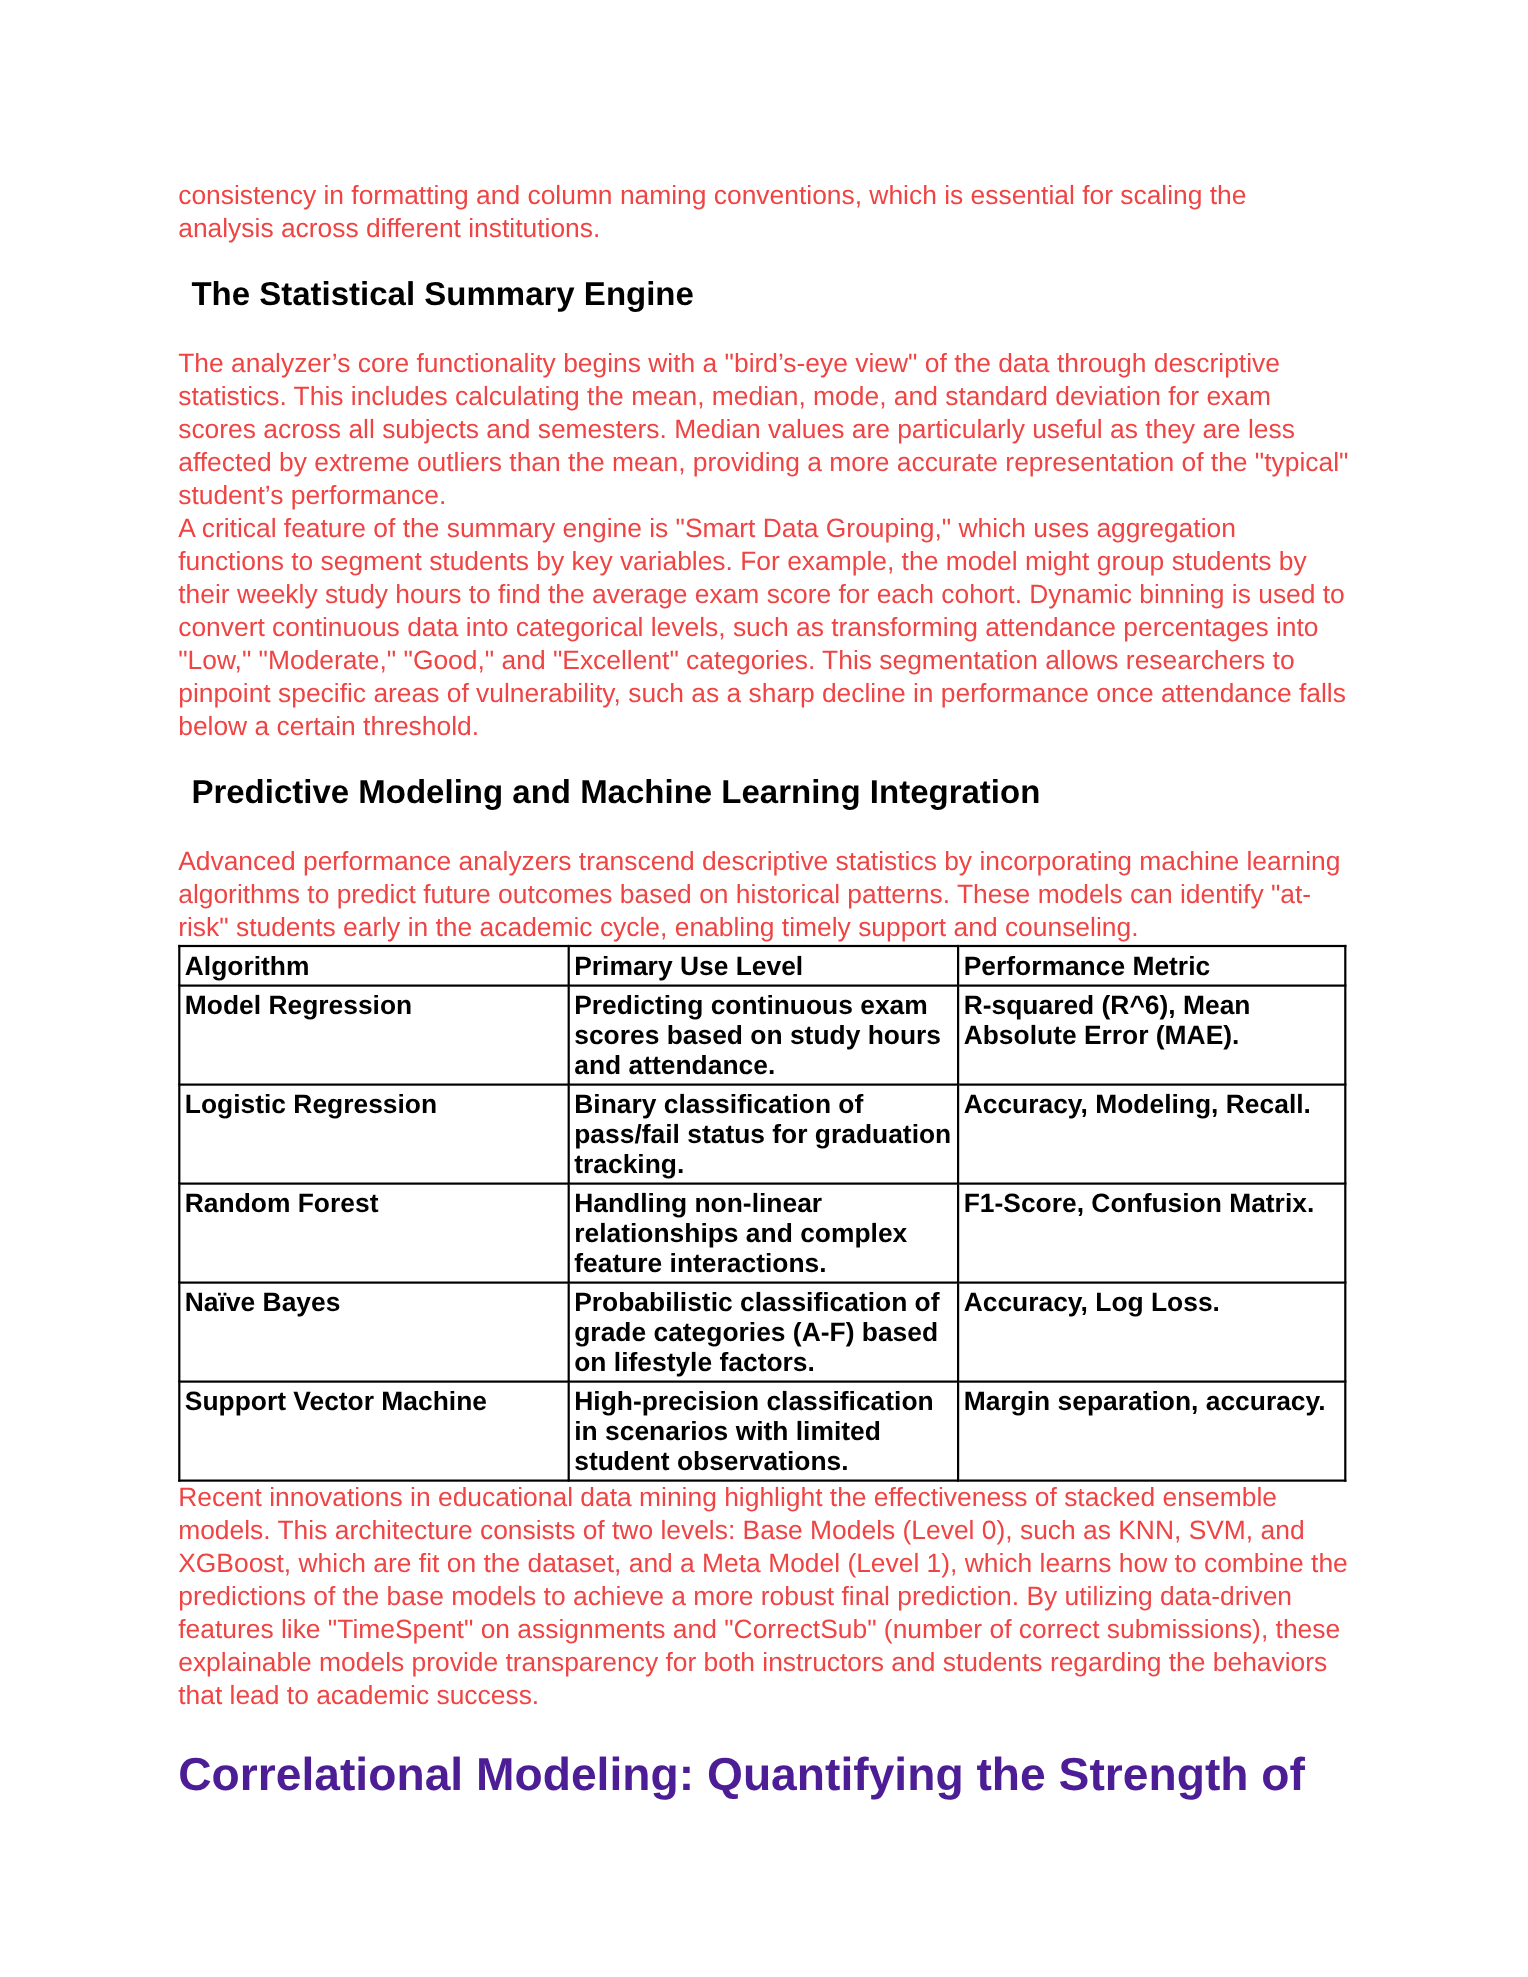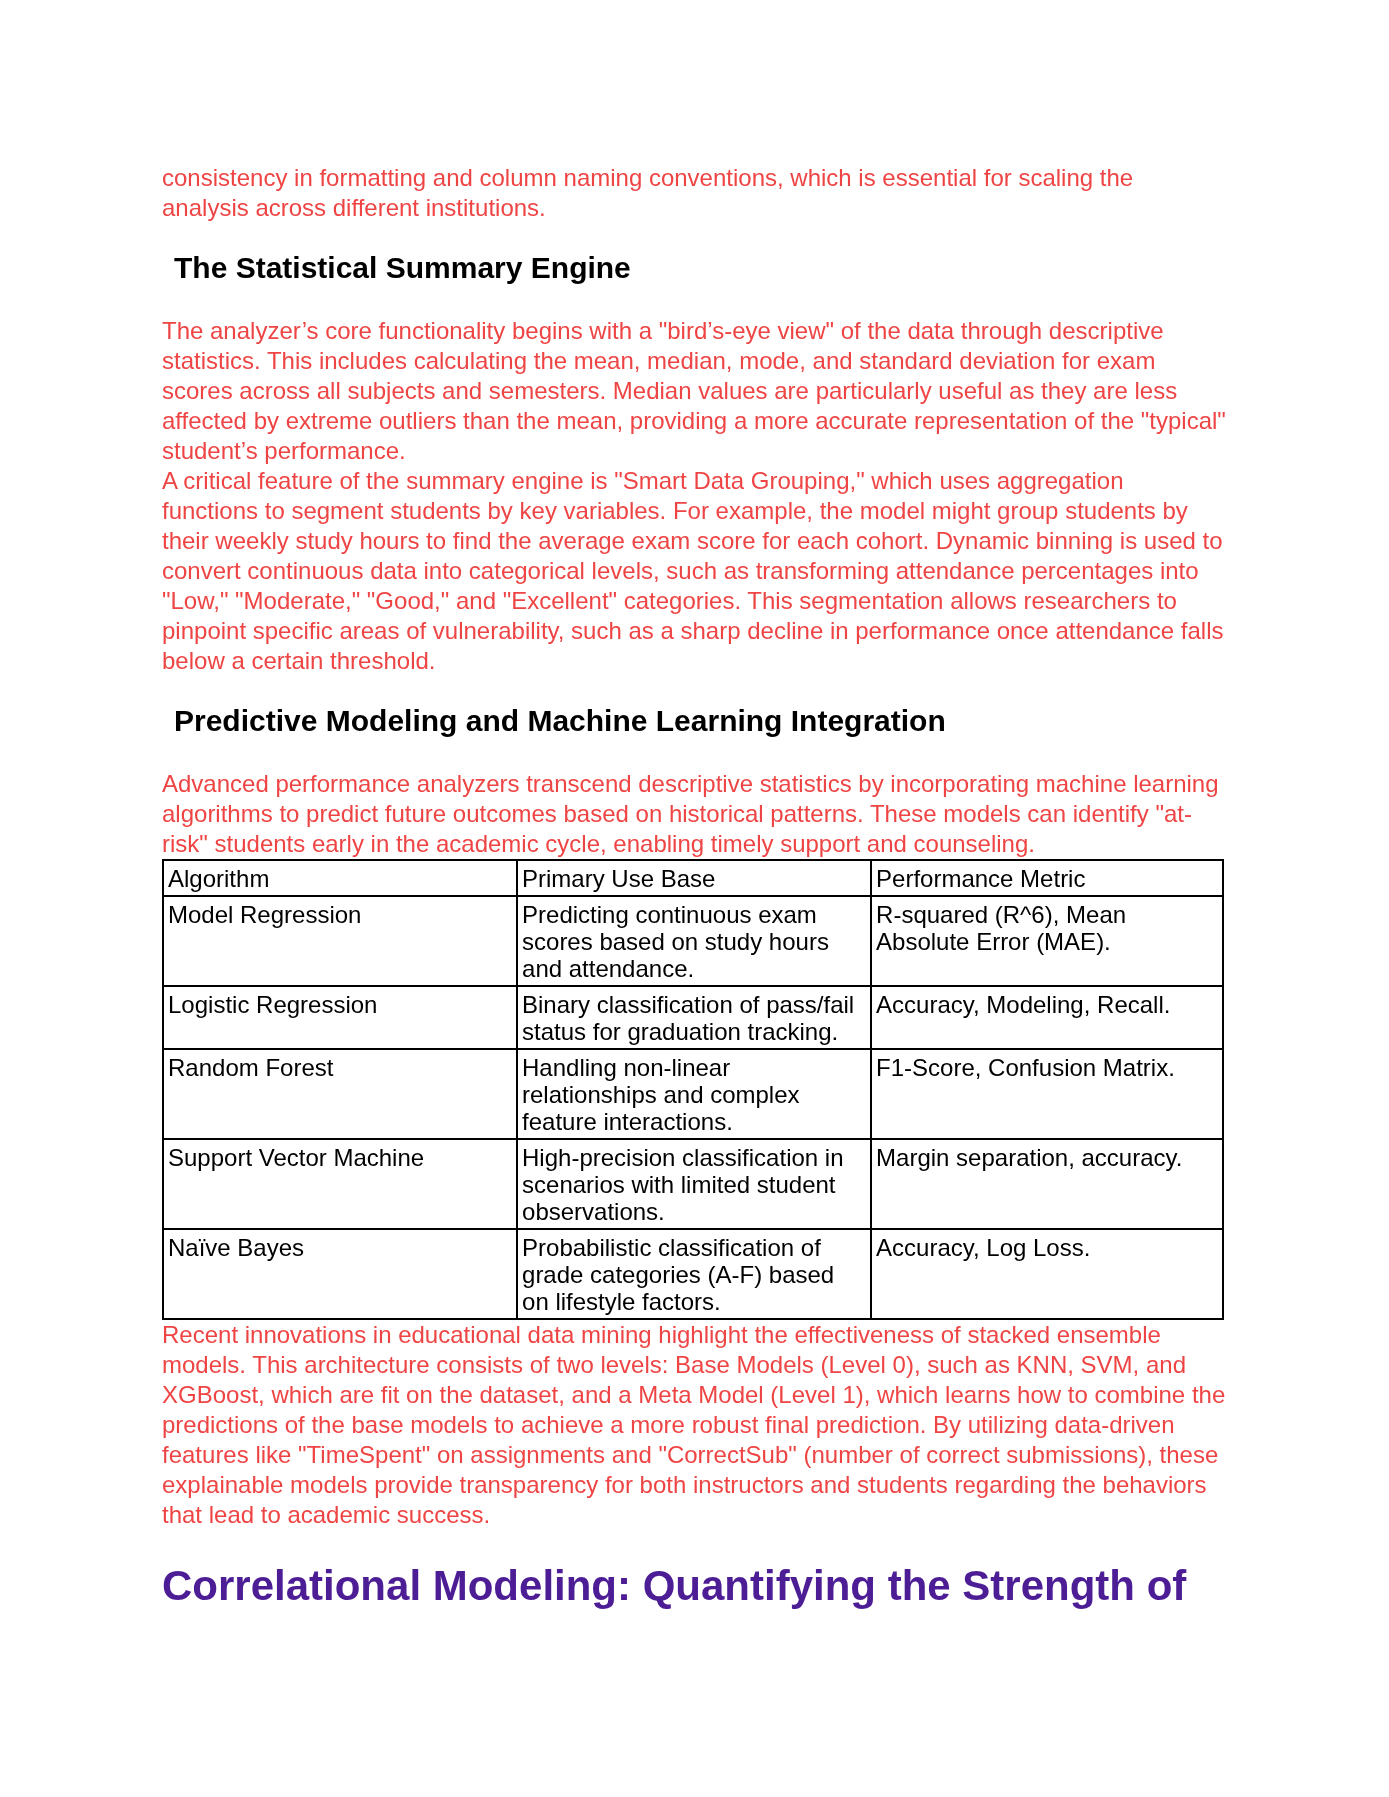--- a/index.html
+++ b/index.html
@@ -50,7 +50,7 @@
     border: 2px solid #000000;
     font-size: 24px;
     line-height: 27px;
-    font-weight: normal;
+    font-weight: bold;
     text-align: left;
     vertical-align: top;
     padding: 4px 4px 3px 4px;

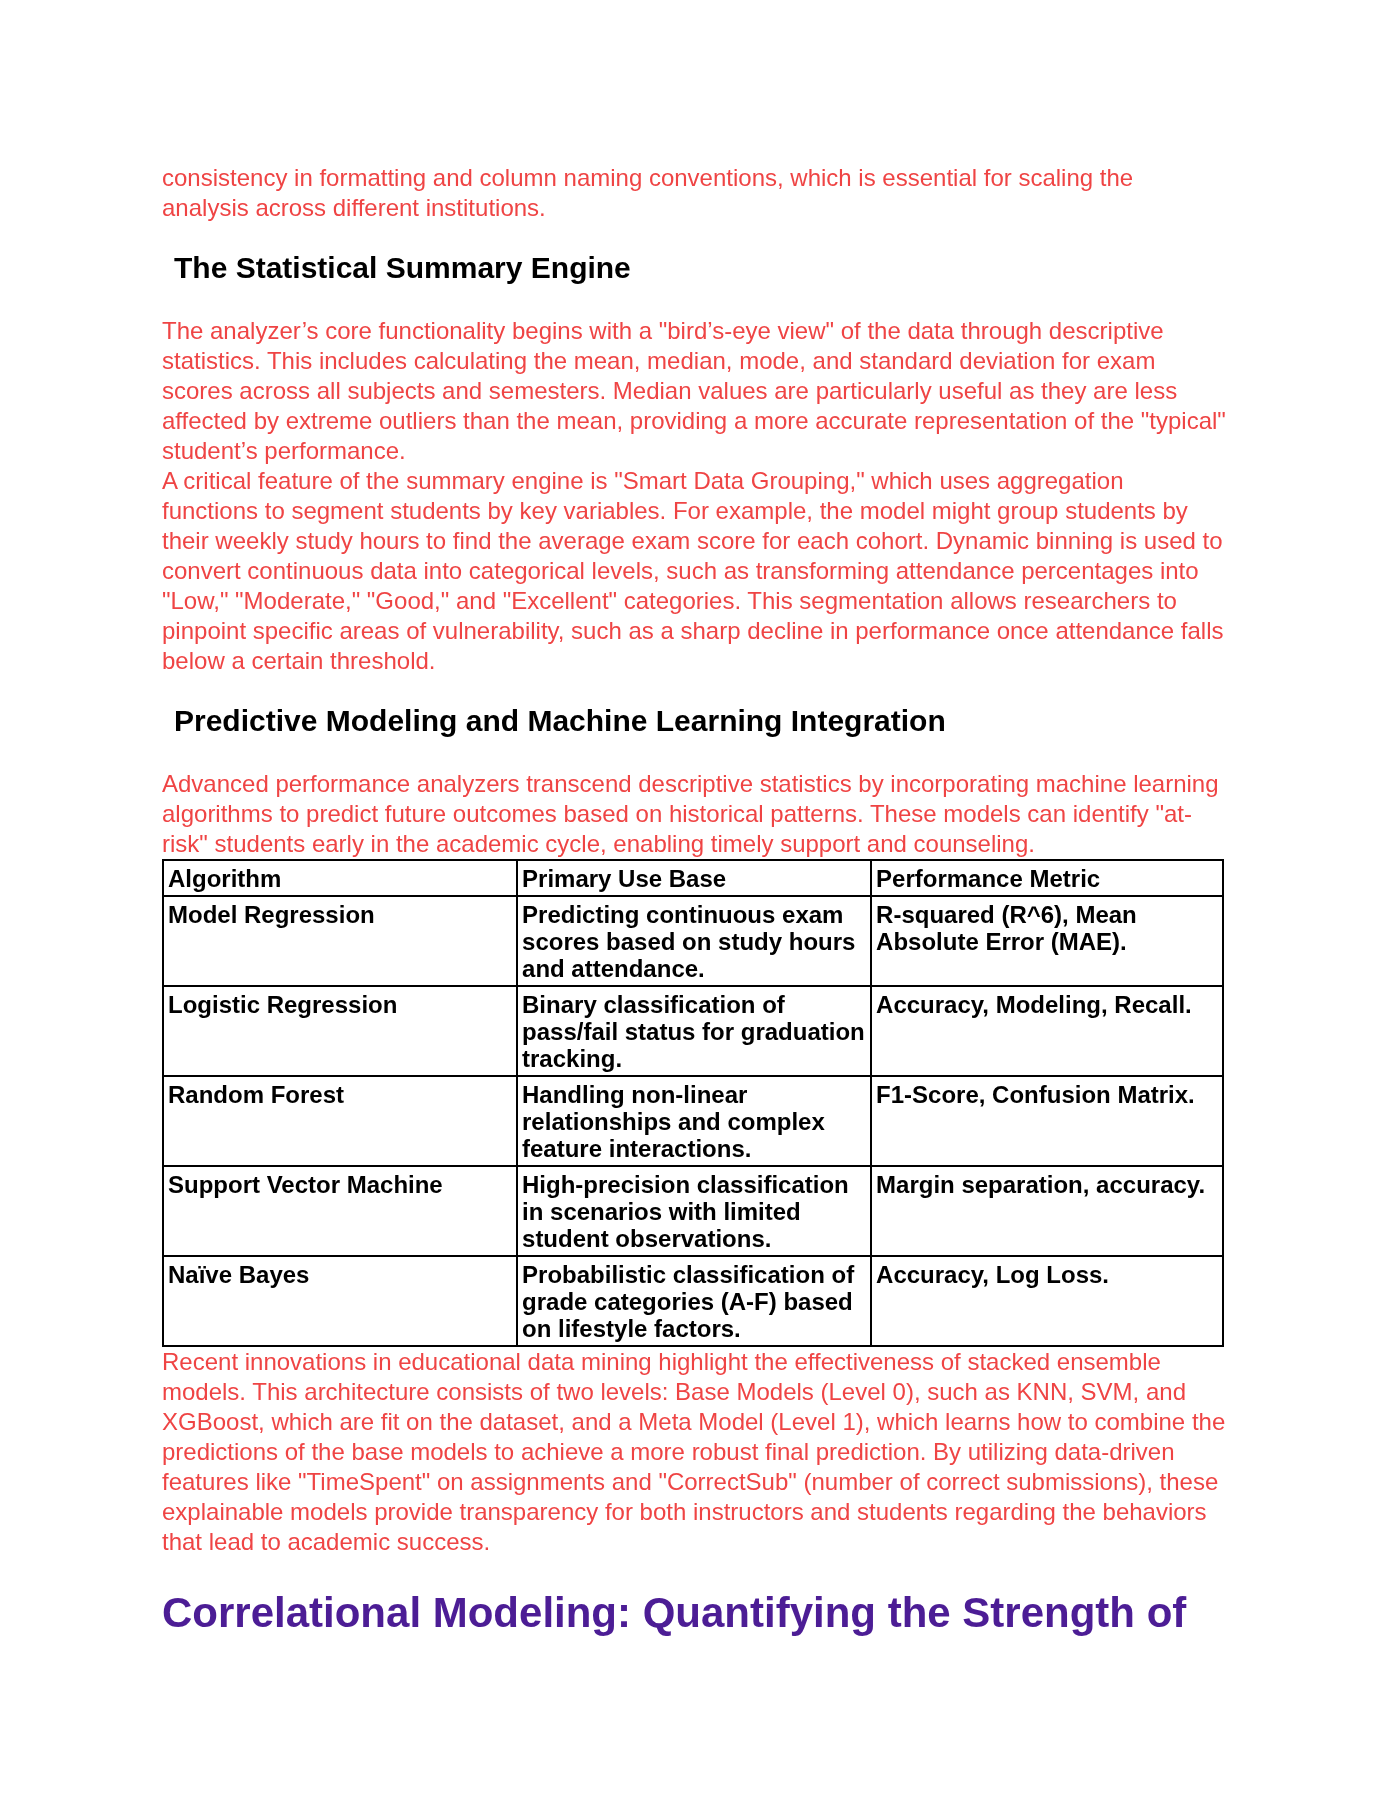--- a/index.html
+++ b/index.html
@@ -85,7 +85,7 @@
       <tbody>
         <tr>
           <th>Algorithm</th>
-          <th>Primary Use Base</th>
+          <th>Primary Use Level</th>
           <th>Performance Metric</th>
         </tr>
         <tr>

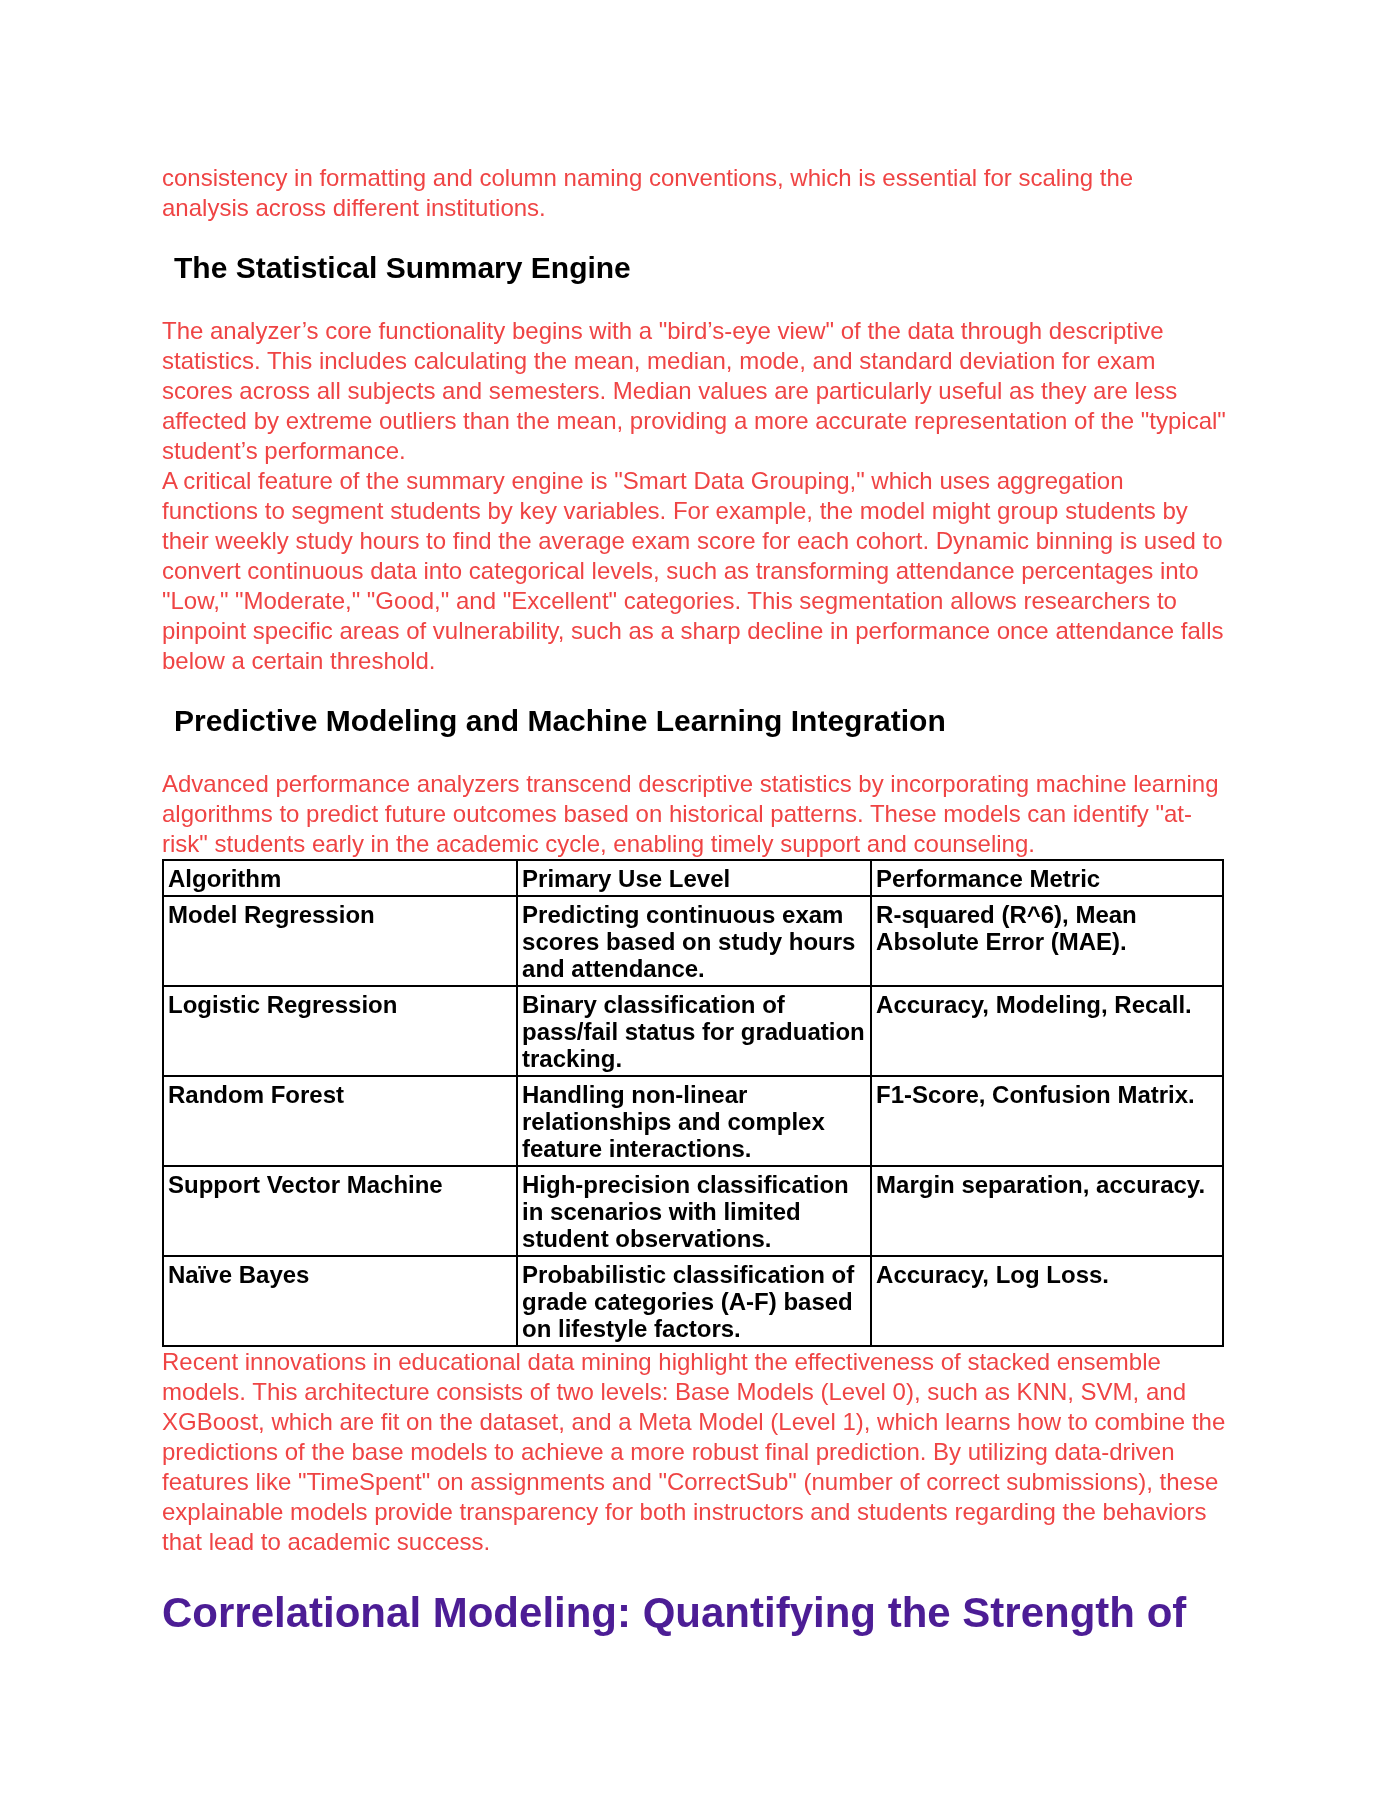--- a/index.html
+++ b/index.html
@@ -104,14 +104,14 @@
           <td>F1-Score, Confusion Matrix.</td>
         </tr>
         <tr>
+          <td>Naïve Bayes</td>
+          <td>Probabilistic classification of grade categories (A-F) based on lifestyle factors.</td>
+          <td>Accuracy, Log Loss.</td>
+        </tr>
+        <tr>
           <td>Support Vector Machine</td>
           <td>High-precision classification in scenarios with limited student observations.</td>
           <td>Margin separation, accuracy.</td>
-        </tr>
-        <tr>
-          <td>Naïve Bayes</td>
-          <td>Probabilistic classification of grade categories (A-F) based on lifestyle factors.</td>
-          <td>Accuracy, Log Loss.</td>
         </tr>
       </tbody>
     </table>

